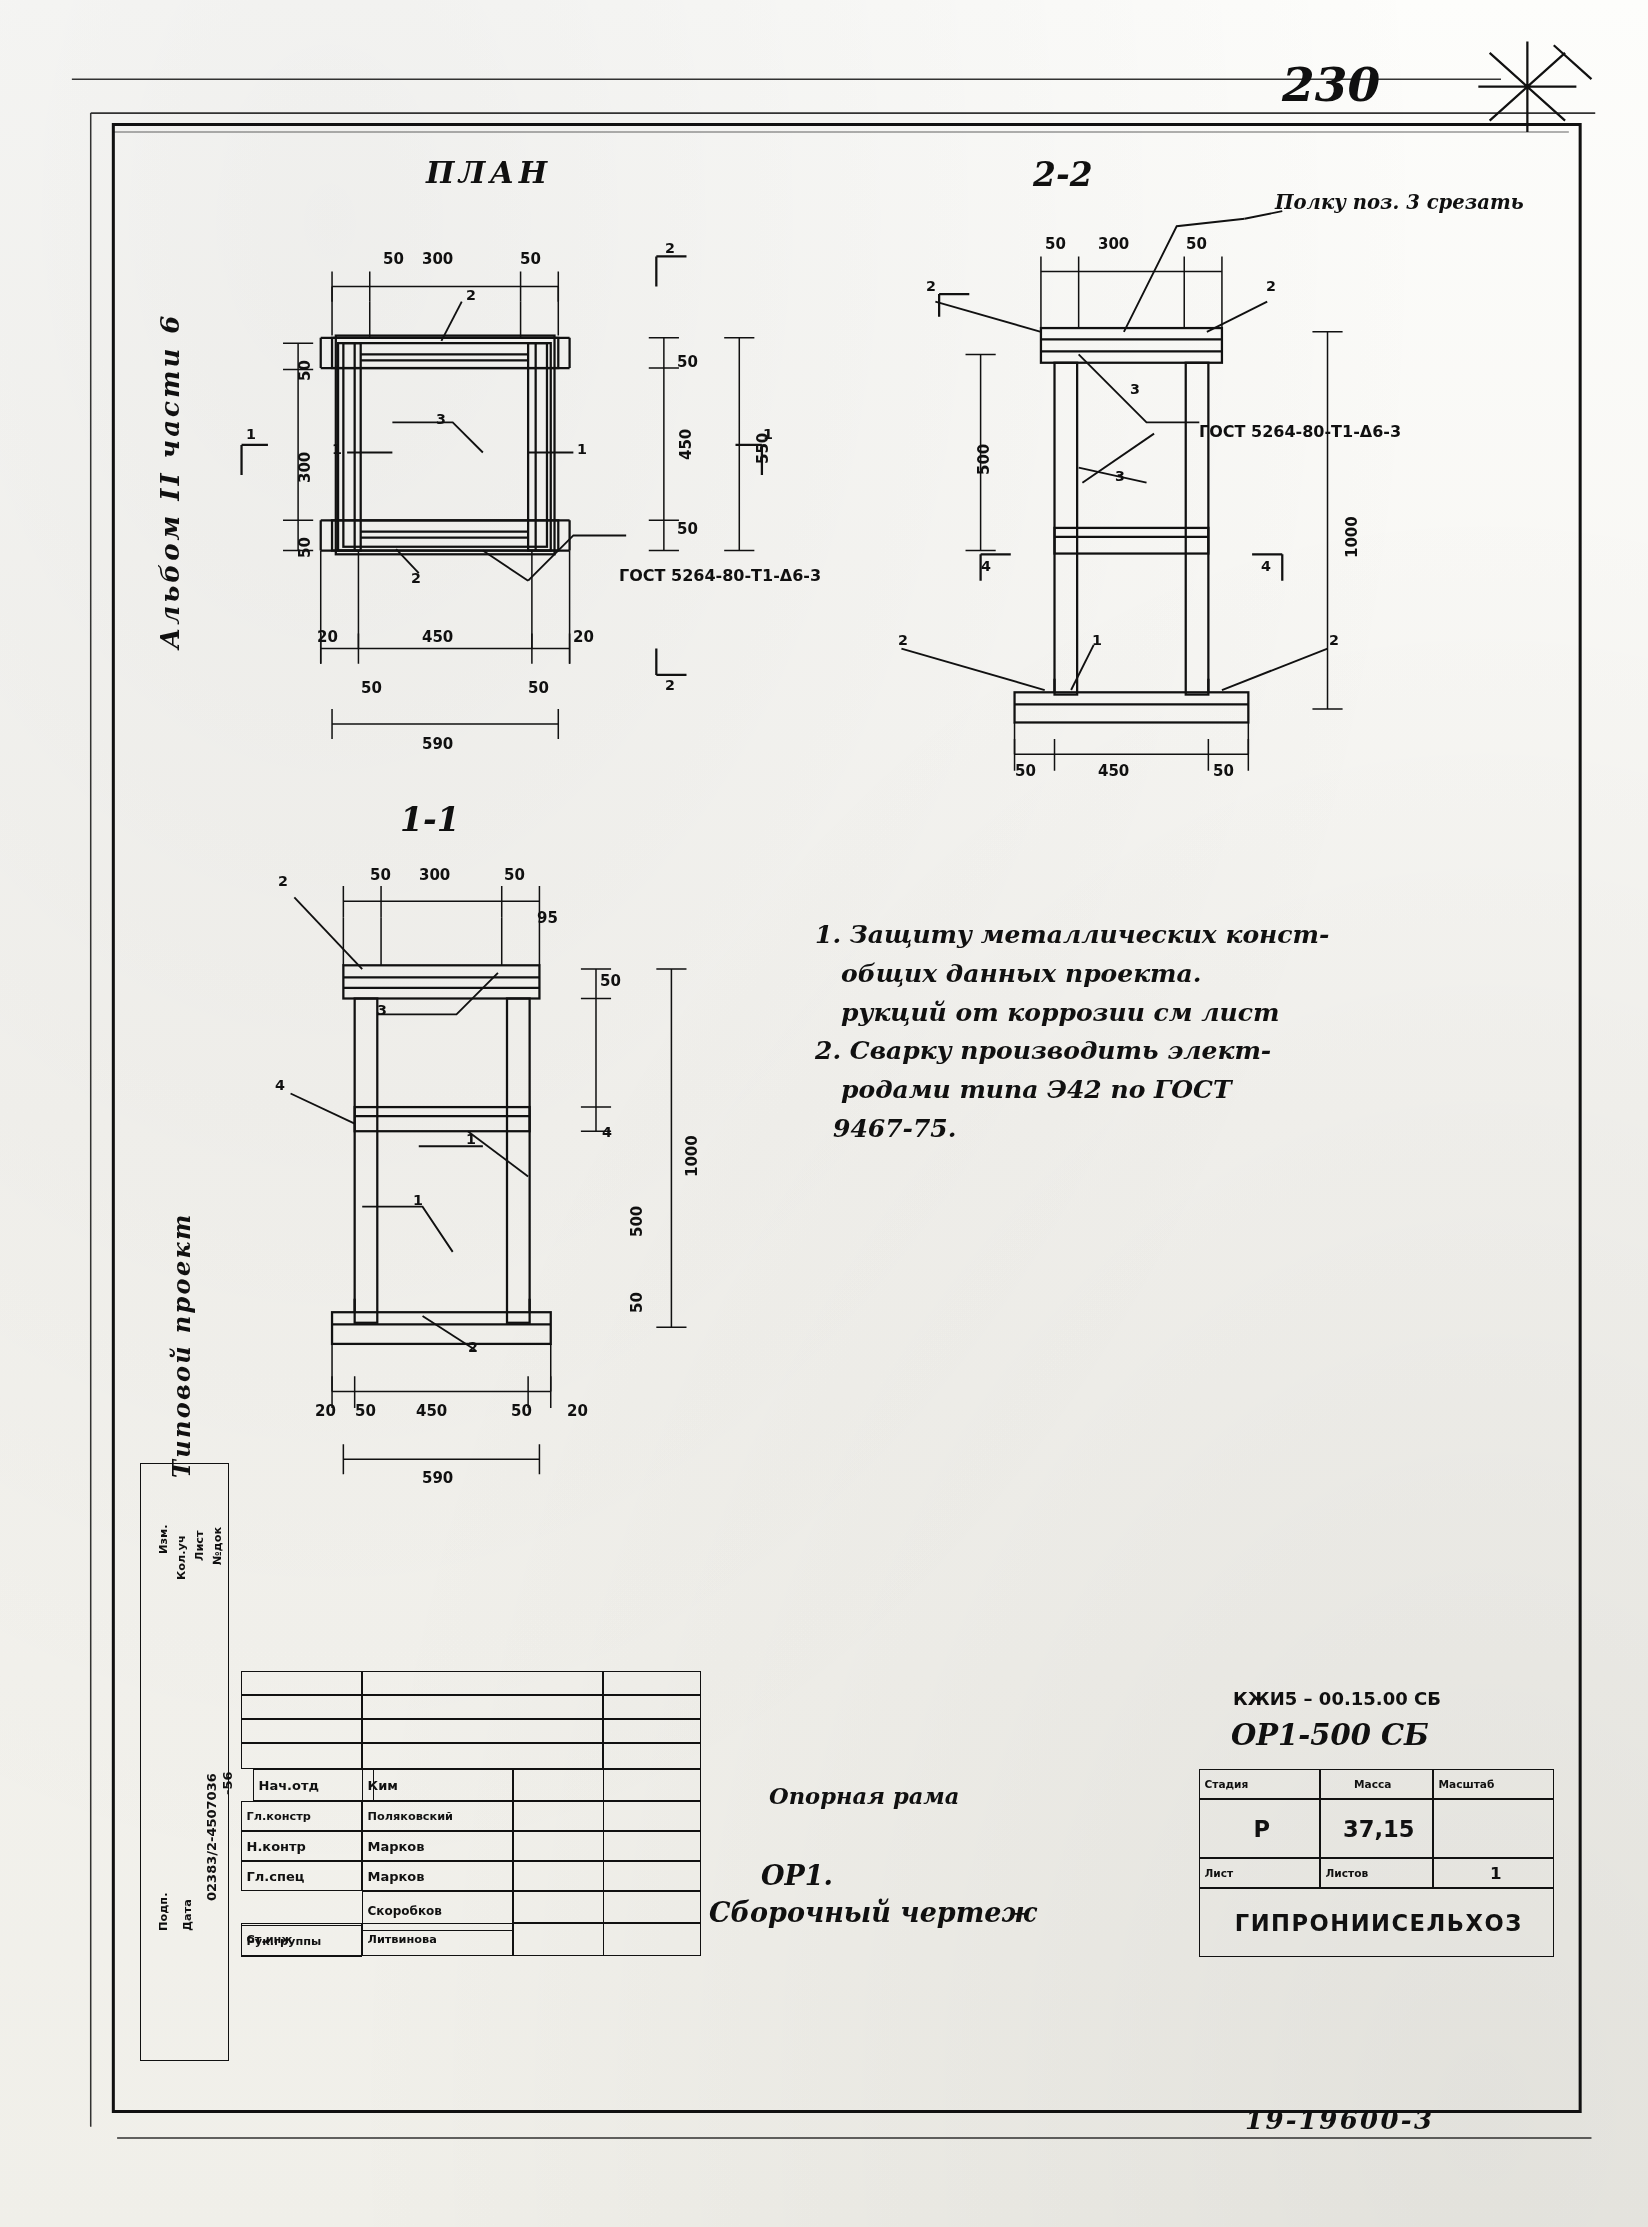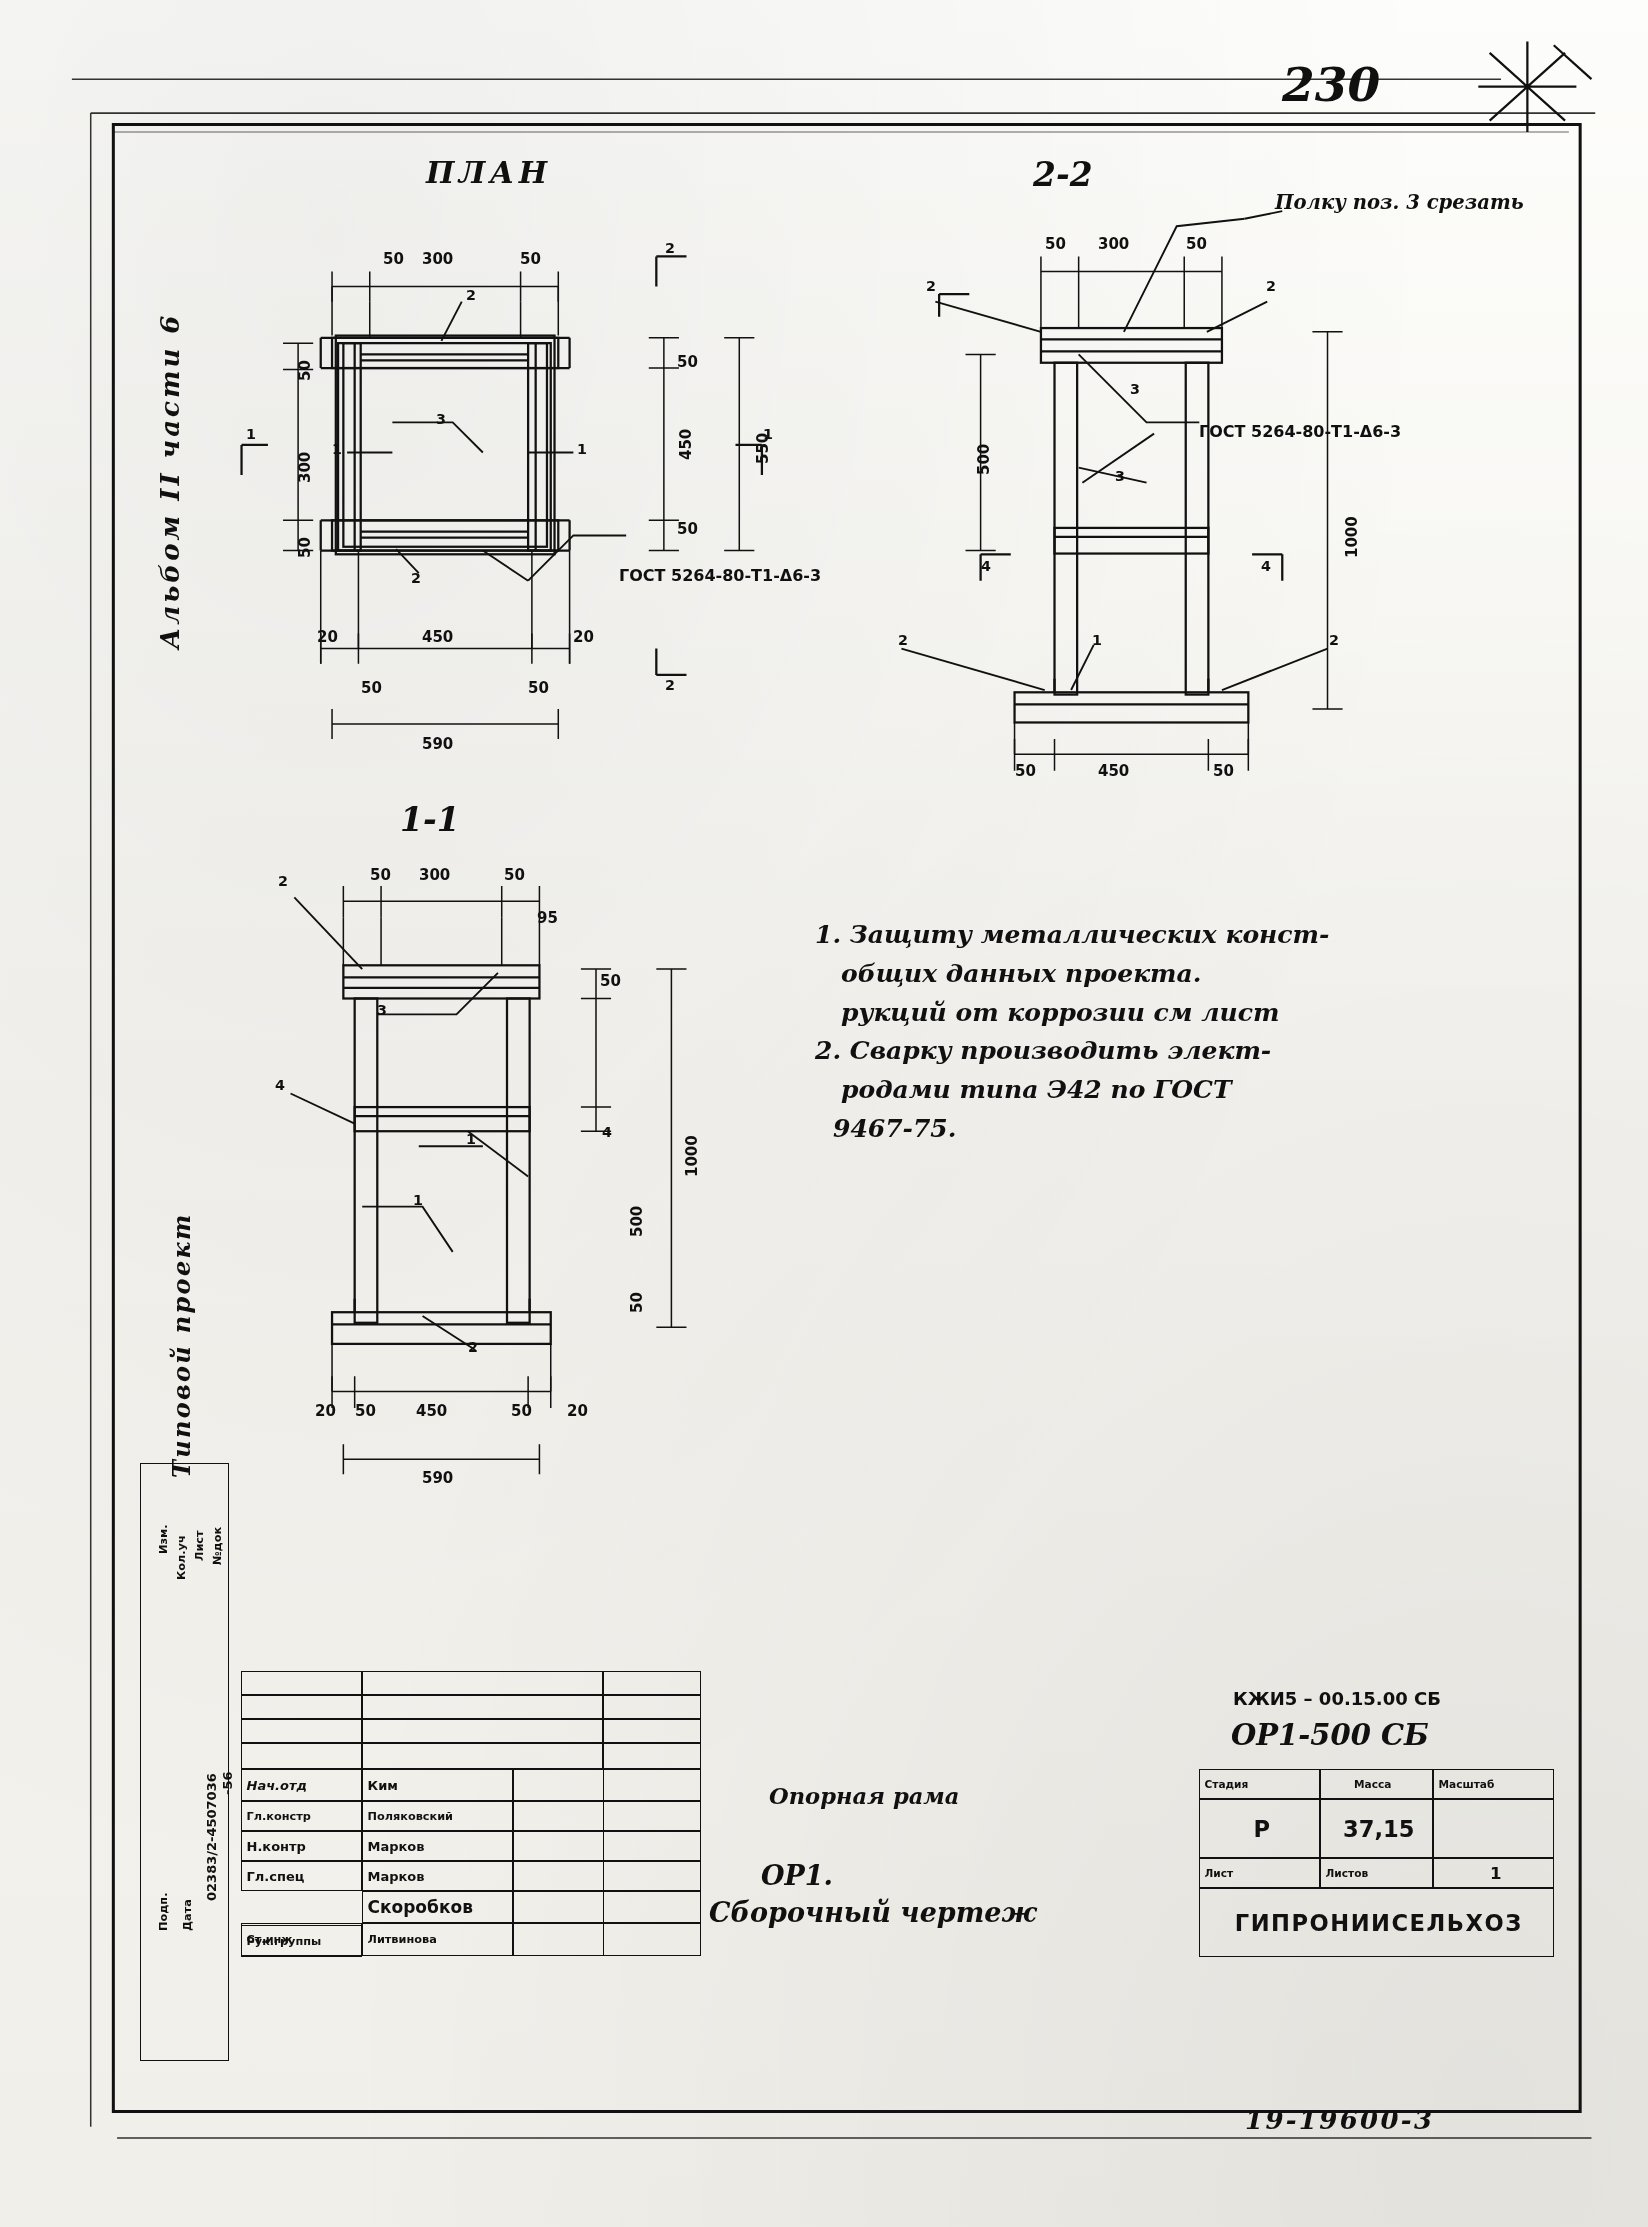--- a/index.html
+++ b/index.html
@@ -311,7 +311,7 @@
     </div>
 
     <div style="position:absolute;left:0;top:98px;width:460px;height:189px;">
-      <div class="cell" style="left:0;top:0;width:121px;height:32px;font-style:italic;">Нач.отд</div>
+      <div class="cell" style="left:12px;top:0;width:121px;height:32px;">Нач.отд</div>
       <div class="cell" style="left:121px;top:0;width:151px;height:32px;">Ким</div>
       <div class="cell" style="left:272px;top:0;width:91px;height:32px;"></div>
       <div class="cell" style="left:362px;top:0;width:98px;height:32px;"></div>

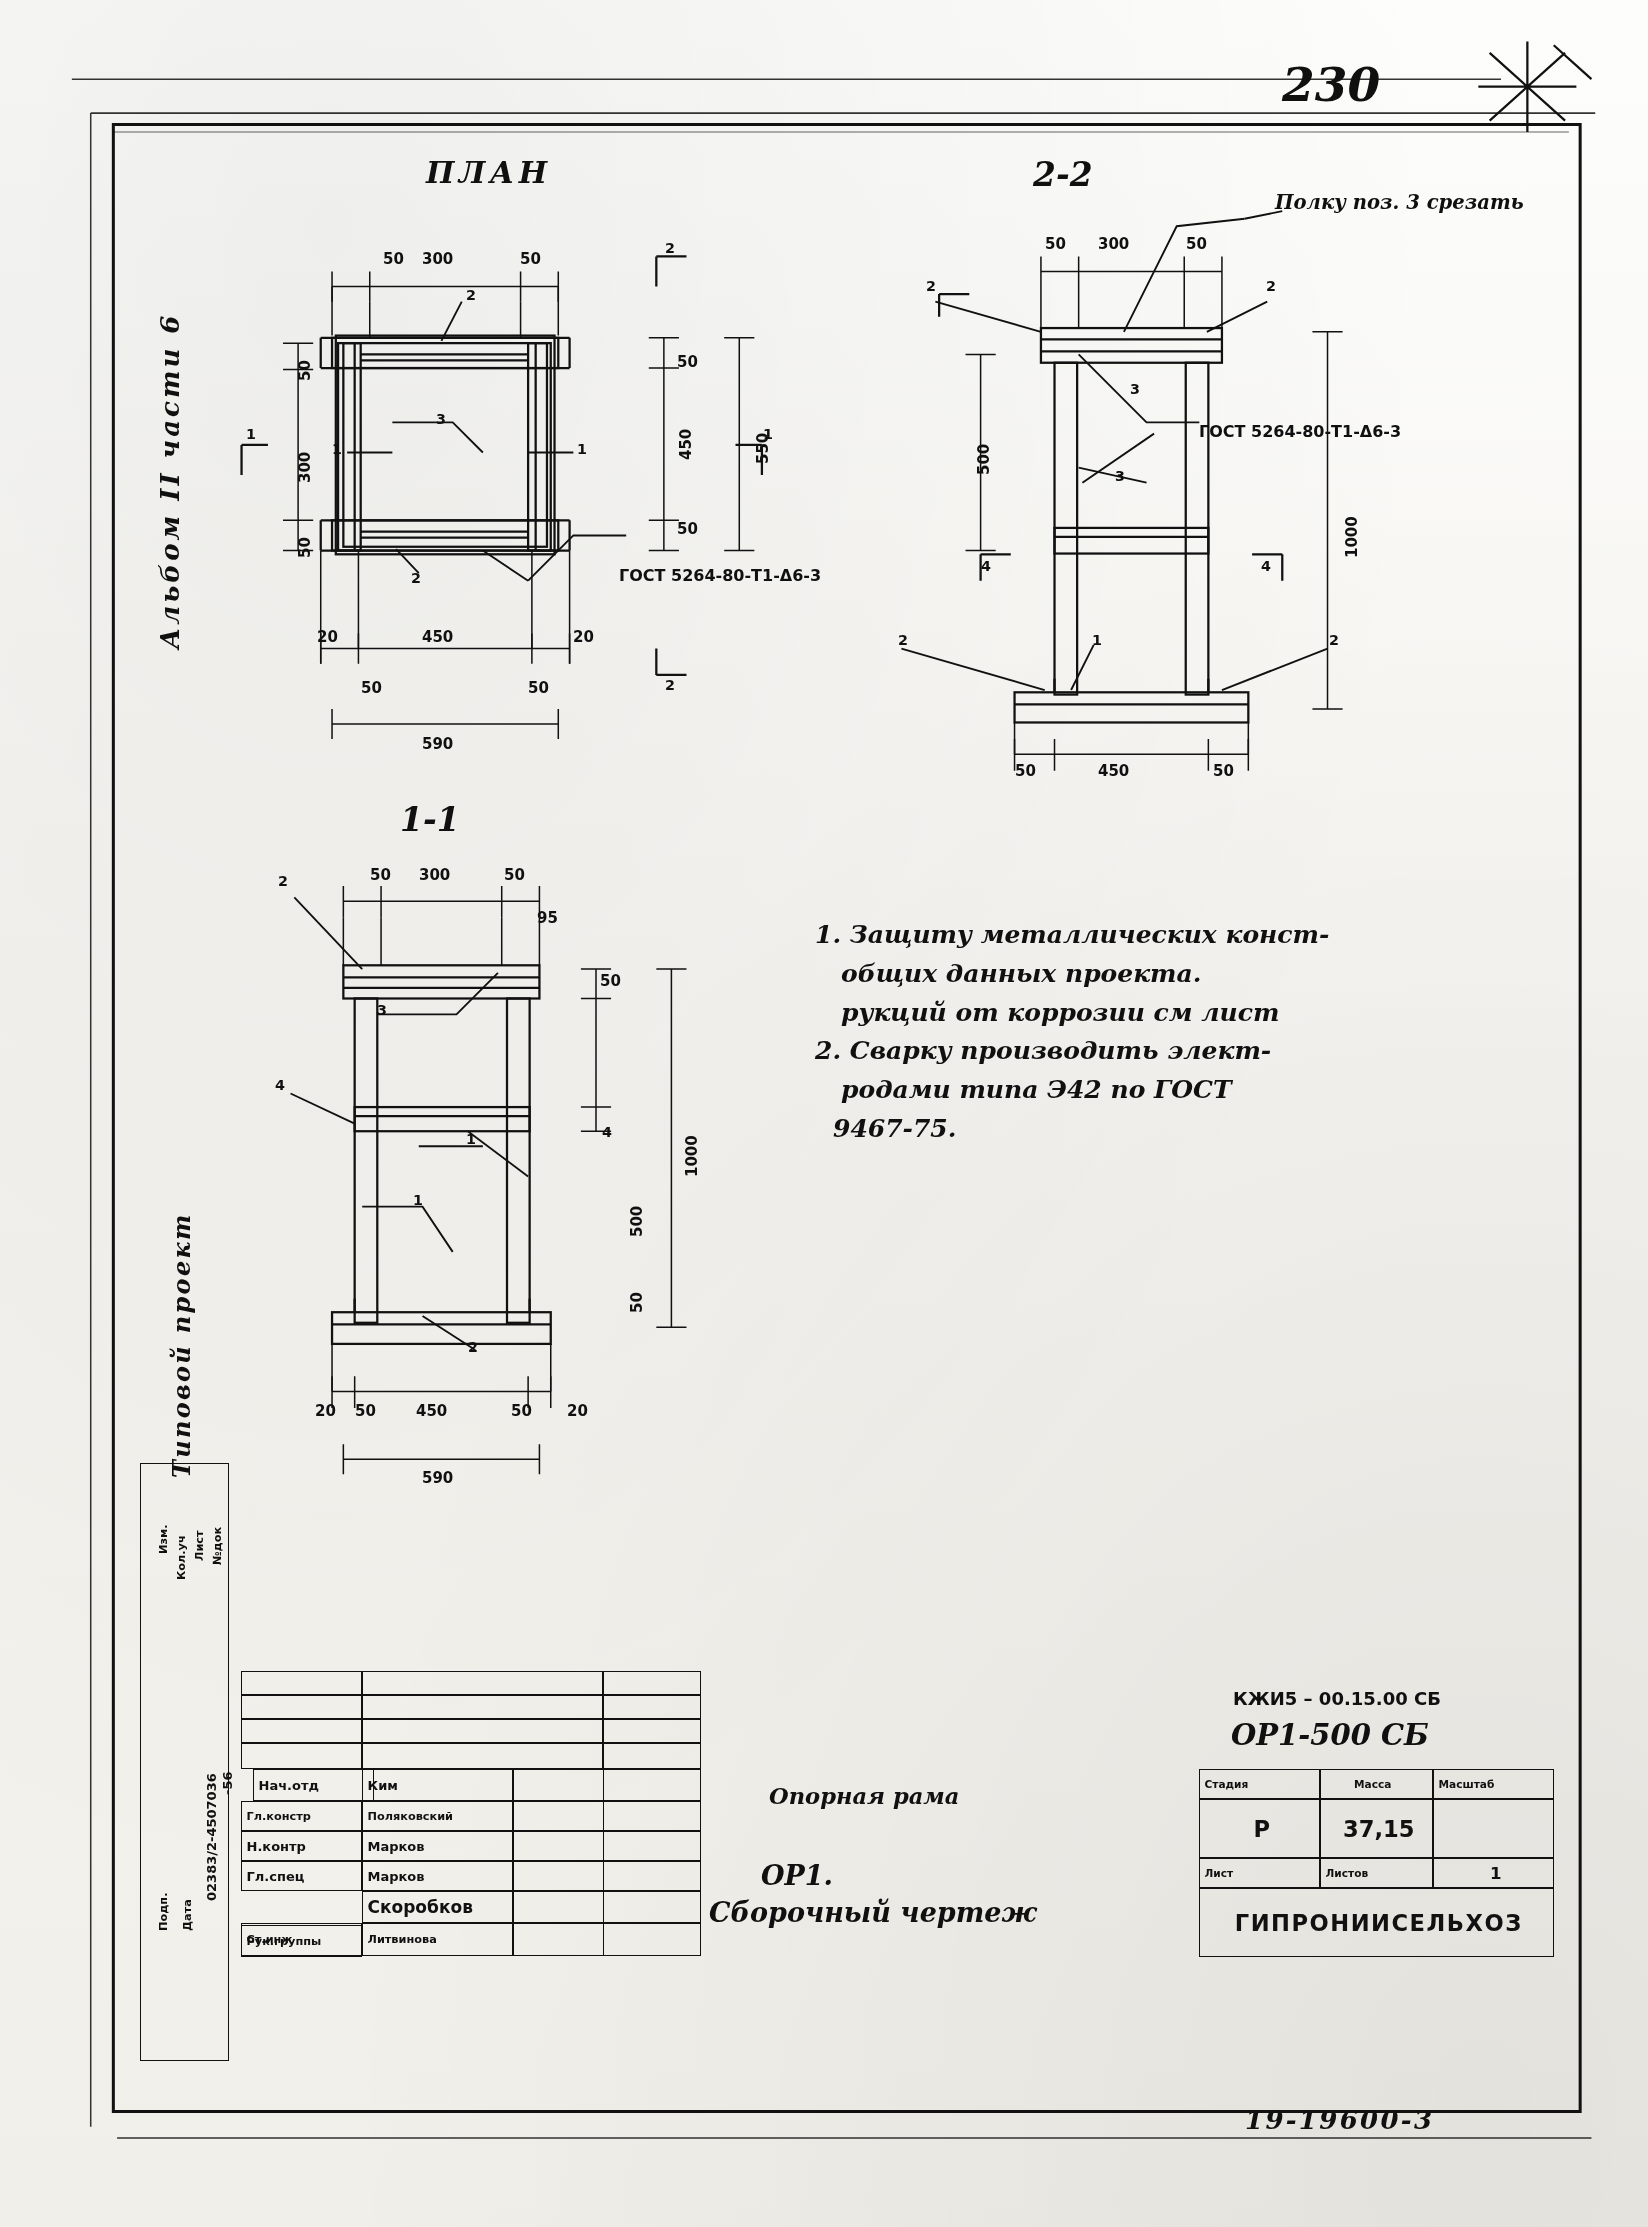--- a/index.html
+++ b/index.html
@@ -332,7 +332,7 @@
       <div class="cell" style="left:362px;top:92px;width:98px;height:30px;"></div>
 
       <div class="cell" style="left:0;top:122px;width:121px;height:32px;font-size:11.3px;margin-top:34px;">Рук.группы</div>
-      <div class="cell" style="left:121px;top:122px;width:151px;height:32px;font-size:17px;text-align:right;">Скоробков</div>
+      <div class="cell" style="left:121px;top:122px;width:151px;height:40px;font-size:12px;text-align:right;">Скоробков</div>
       <div class="cell" style="left:272px;top:122px;width:91px;height:32px;"></div>
       <div class="cell" style="left:362px;top:122px;width:98px;height:32px;"></div>
 

